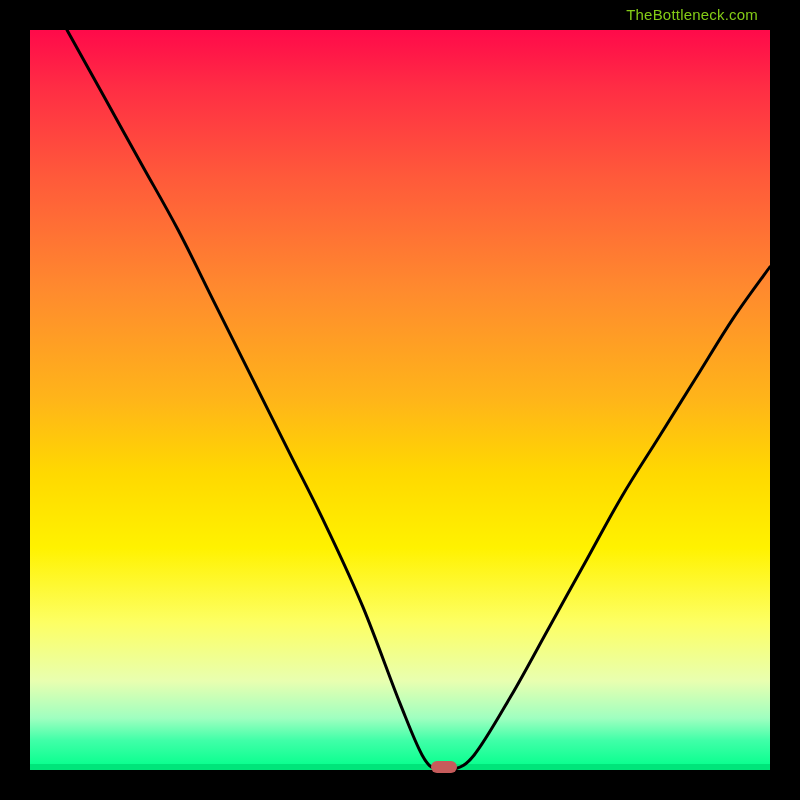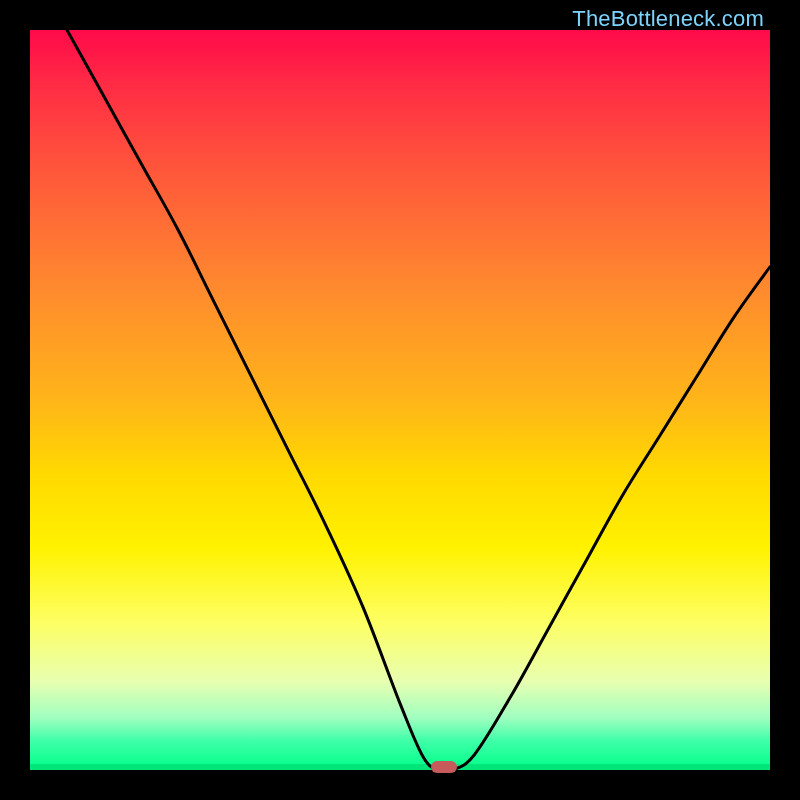--- a/index.html
+++ b/index.html
@@ -42,9 +42,9 @@
   .watermark {
     position: absolute;
     top: 6px;
-    right: 36px;
-    color: #7dd3fc;
-    font-size: 22px;
+    right: 42px;
+    color: #84cc16;
+    font-size: 15px;
     font-weight: 400;
     letter-spacing: 0.2px;
     user-select: none;

